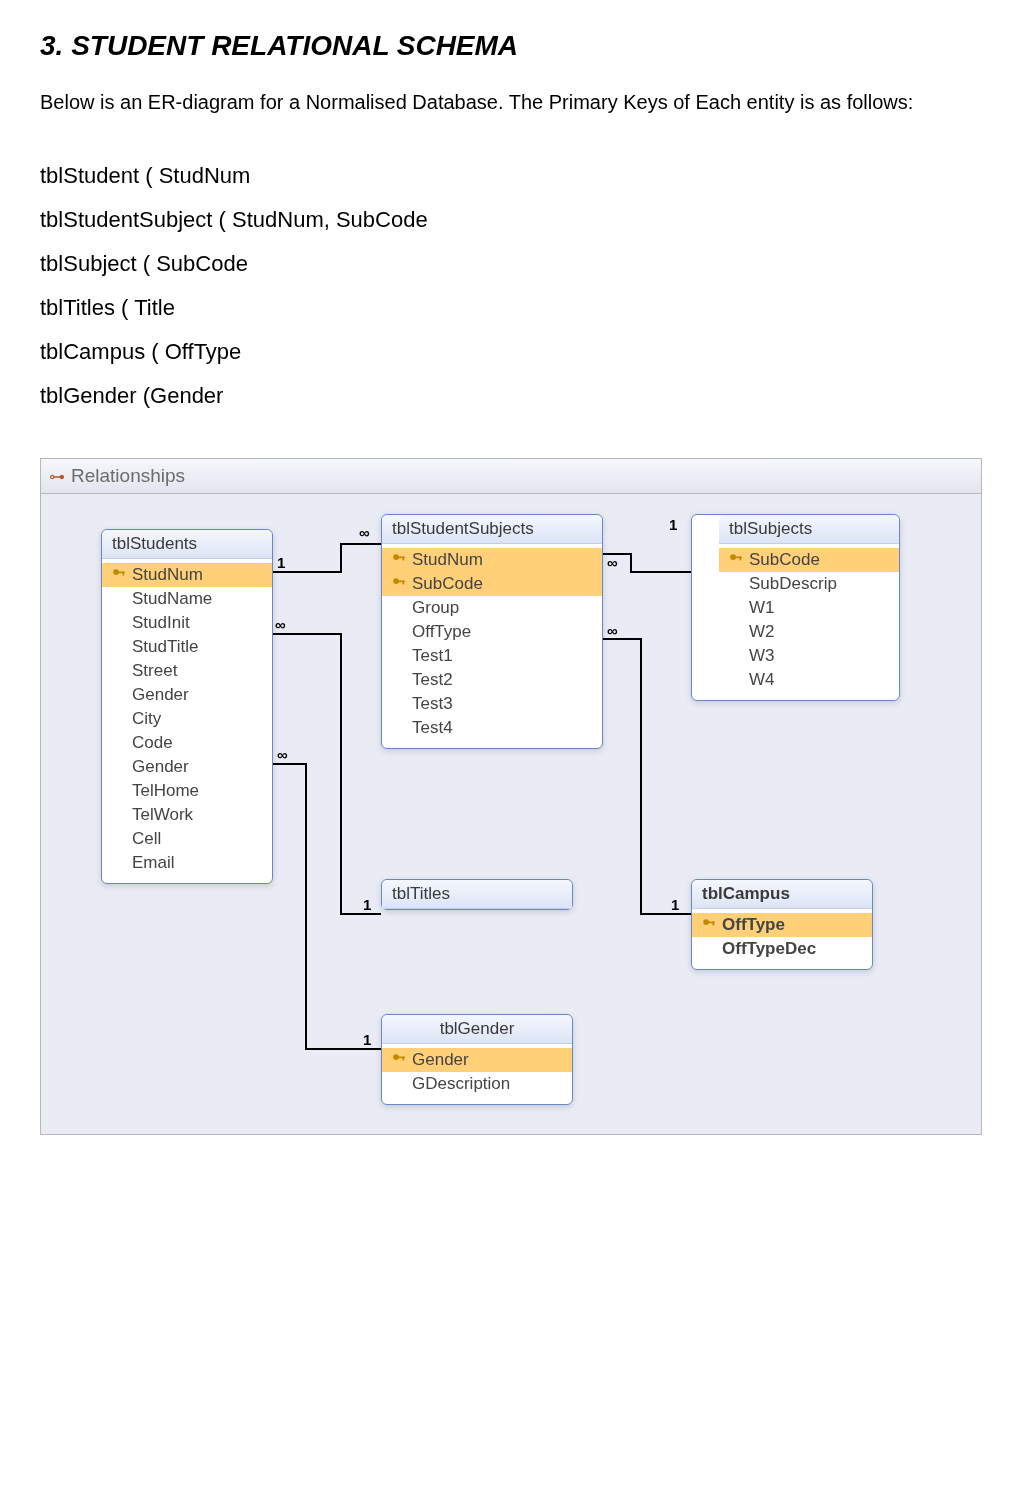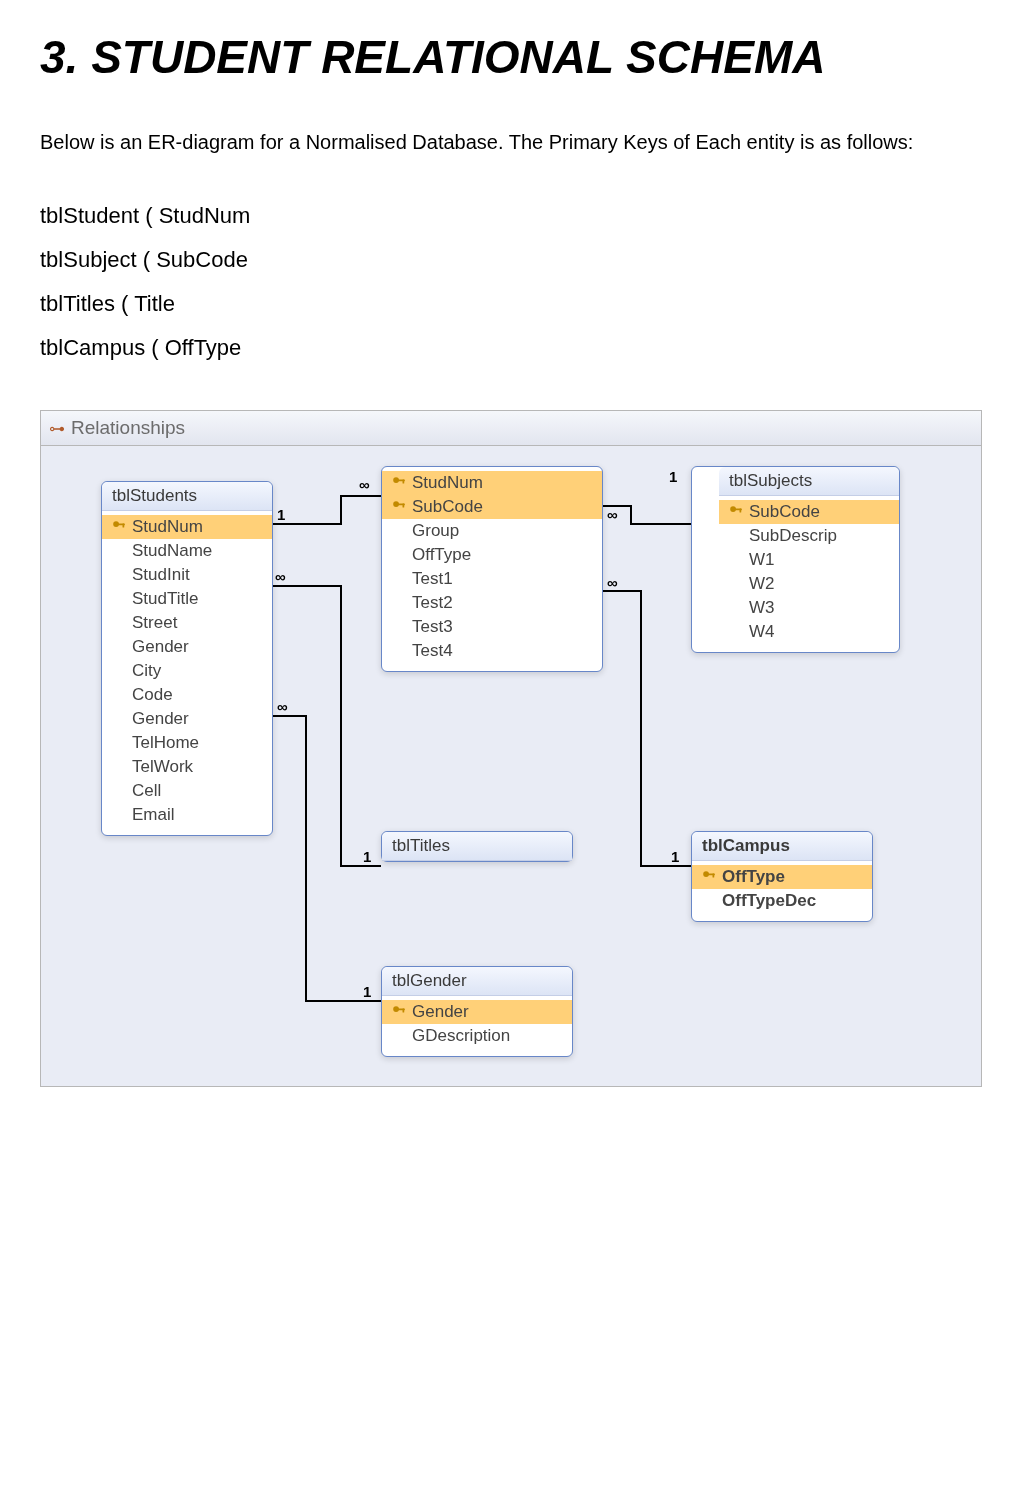--- a/index.html
+++ b/index.html
@@ -15,10 +15,10 @@
     box-sizing: border-box;
   }
   h2.title {
-    font-size: 46px;
+    font-size: 28px;
     font-style: italic;
     font-weight: 700;
-    margin: 0 0 36px 0;
+    margin: 0 0 18px 0;
   }
   .intro {
     font-size: 20px;

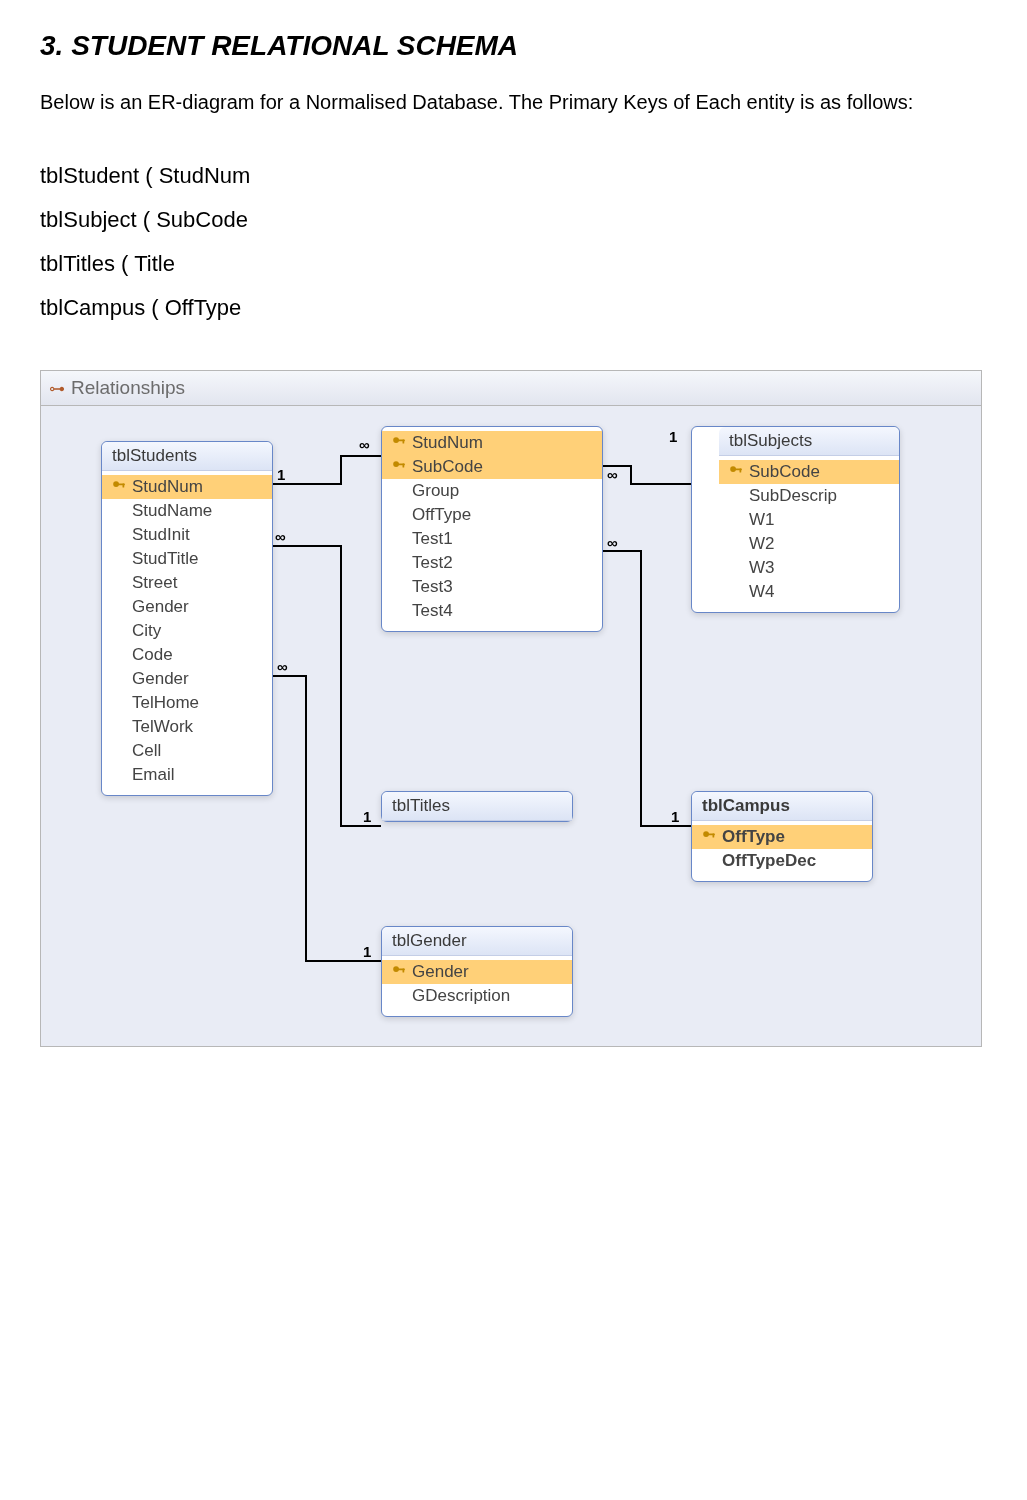--- a/index.html
+++ b/index.html
@@ -130,6 +130,7 @@
 
   <div class="pk-list">
     <div>tblStudent ( StudNum</div>
+    <div>tblStudentSubject ( StudNum, SubCode</div>
     <div>tblSubject ( SubCode</div>
     <div>tblTitles ( Title</div>
     <div>tblCampus ( OffType</div>

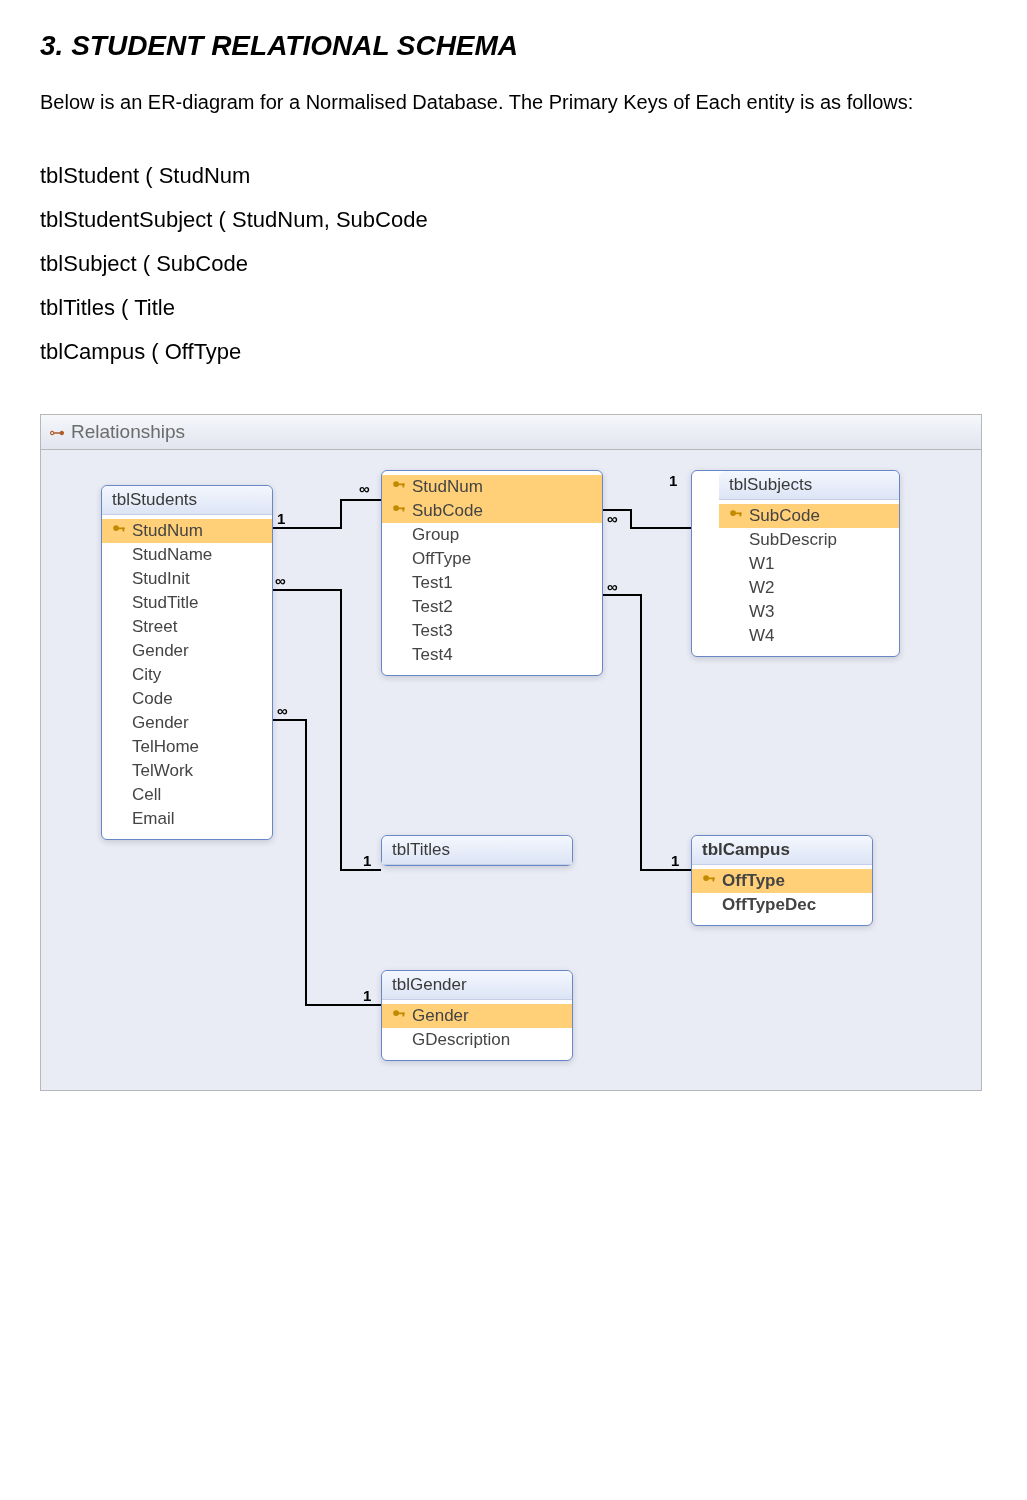--- a/index.html
+++ b/index.html
@@ -134,6 +134,7 @@
     <div>tblSubject ( SubCode</div>
     <div>tblTitles ( Title</div>
     <div>tblCampus ( OffType</div>
+    <div>tblGender (Gender</div>
   </div>
 
   <div class="window">

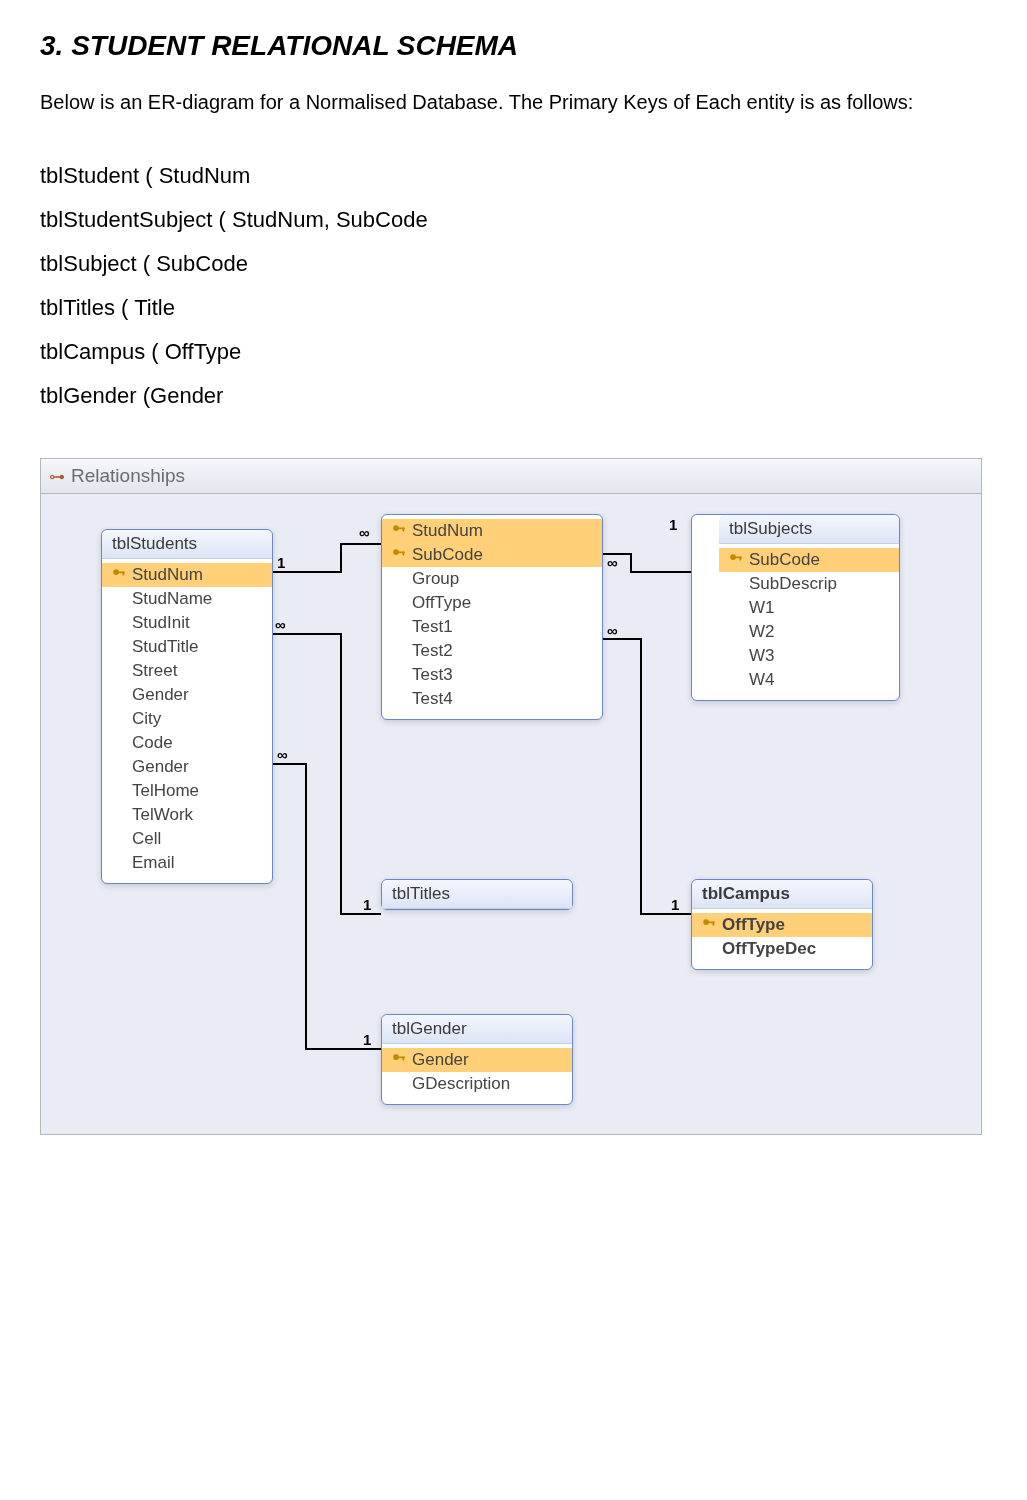--- a/index.html
+++ b/index.html
@@ -241,6 +241,7 @@
           </div>
         </div>
       <div class="entity" style="left:340px; top:20px;  width:220px;">
+          <div class="ent-header">tblStudentSubjects</div>
           <div class="fields">
             <div class="field pk">
               <span class="key-icon">

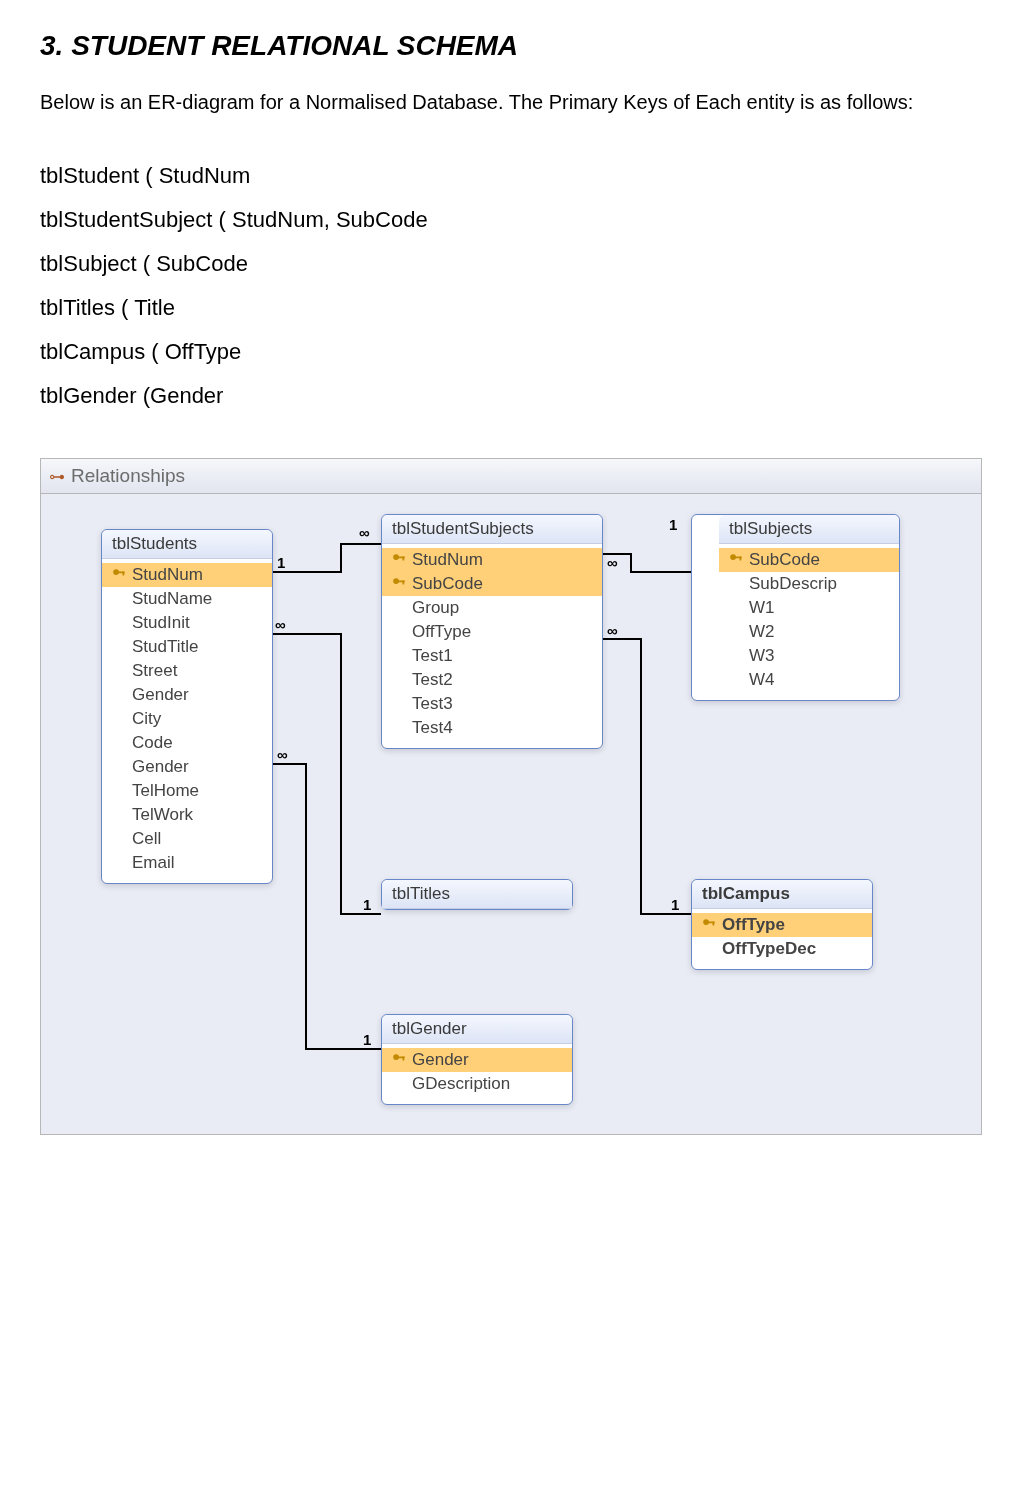--- a/index.html
+++ b/index.html
@@ -354,7 +354,7 @@
             </div>
           </div>
         </div>
-      <div class="entity" style="left:340px; top:520px; width:190px;">
+      <div class="entity" style="left:340px; top:520px; width:190px;text-align:center;">
           <div class="ent-header">tblGender</div>
           <div class="fields">
             <div class="field pk">

